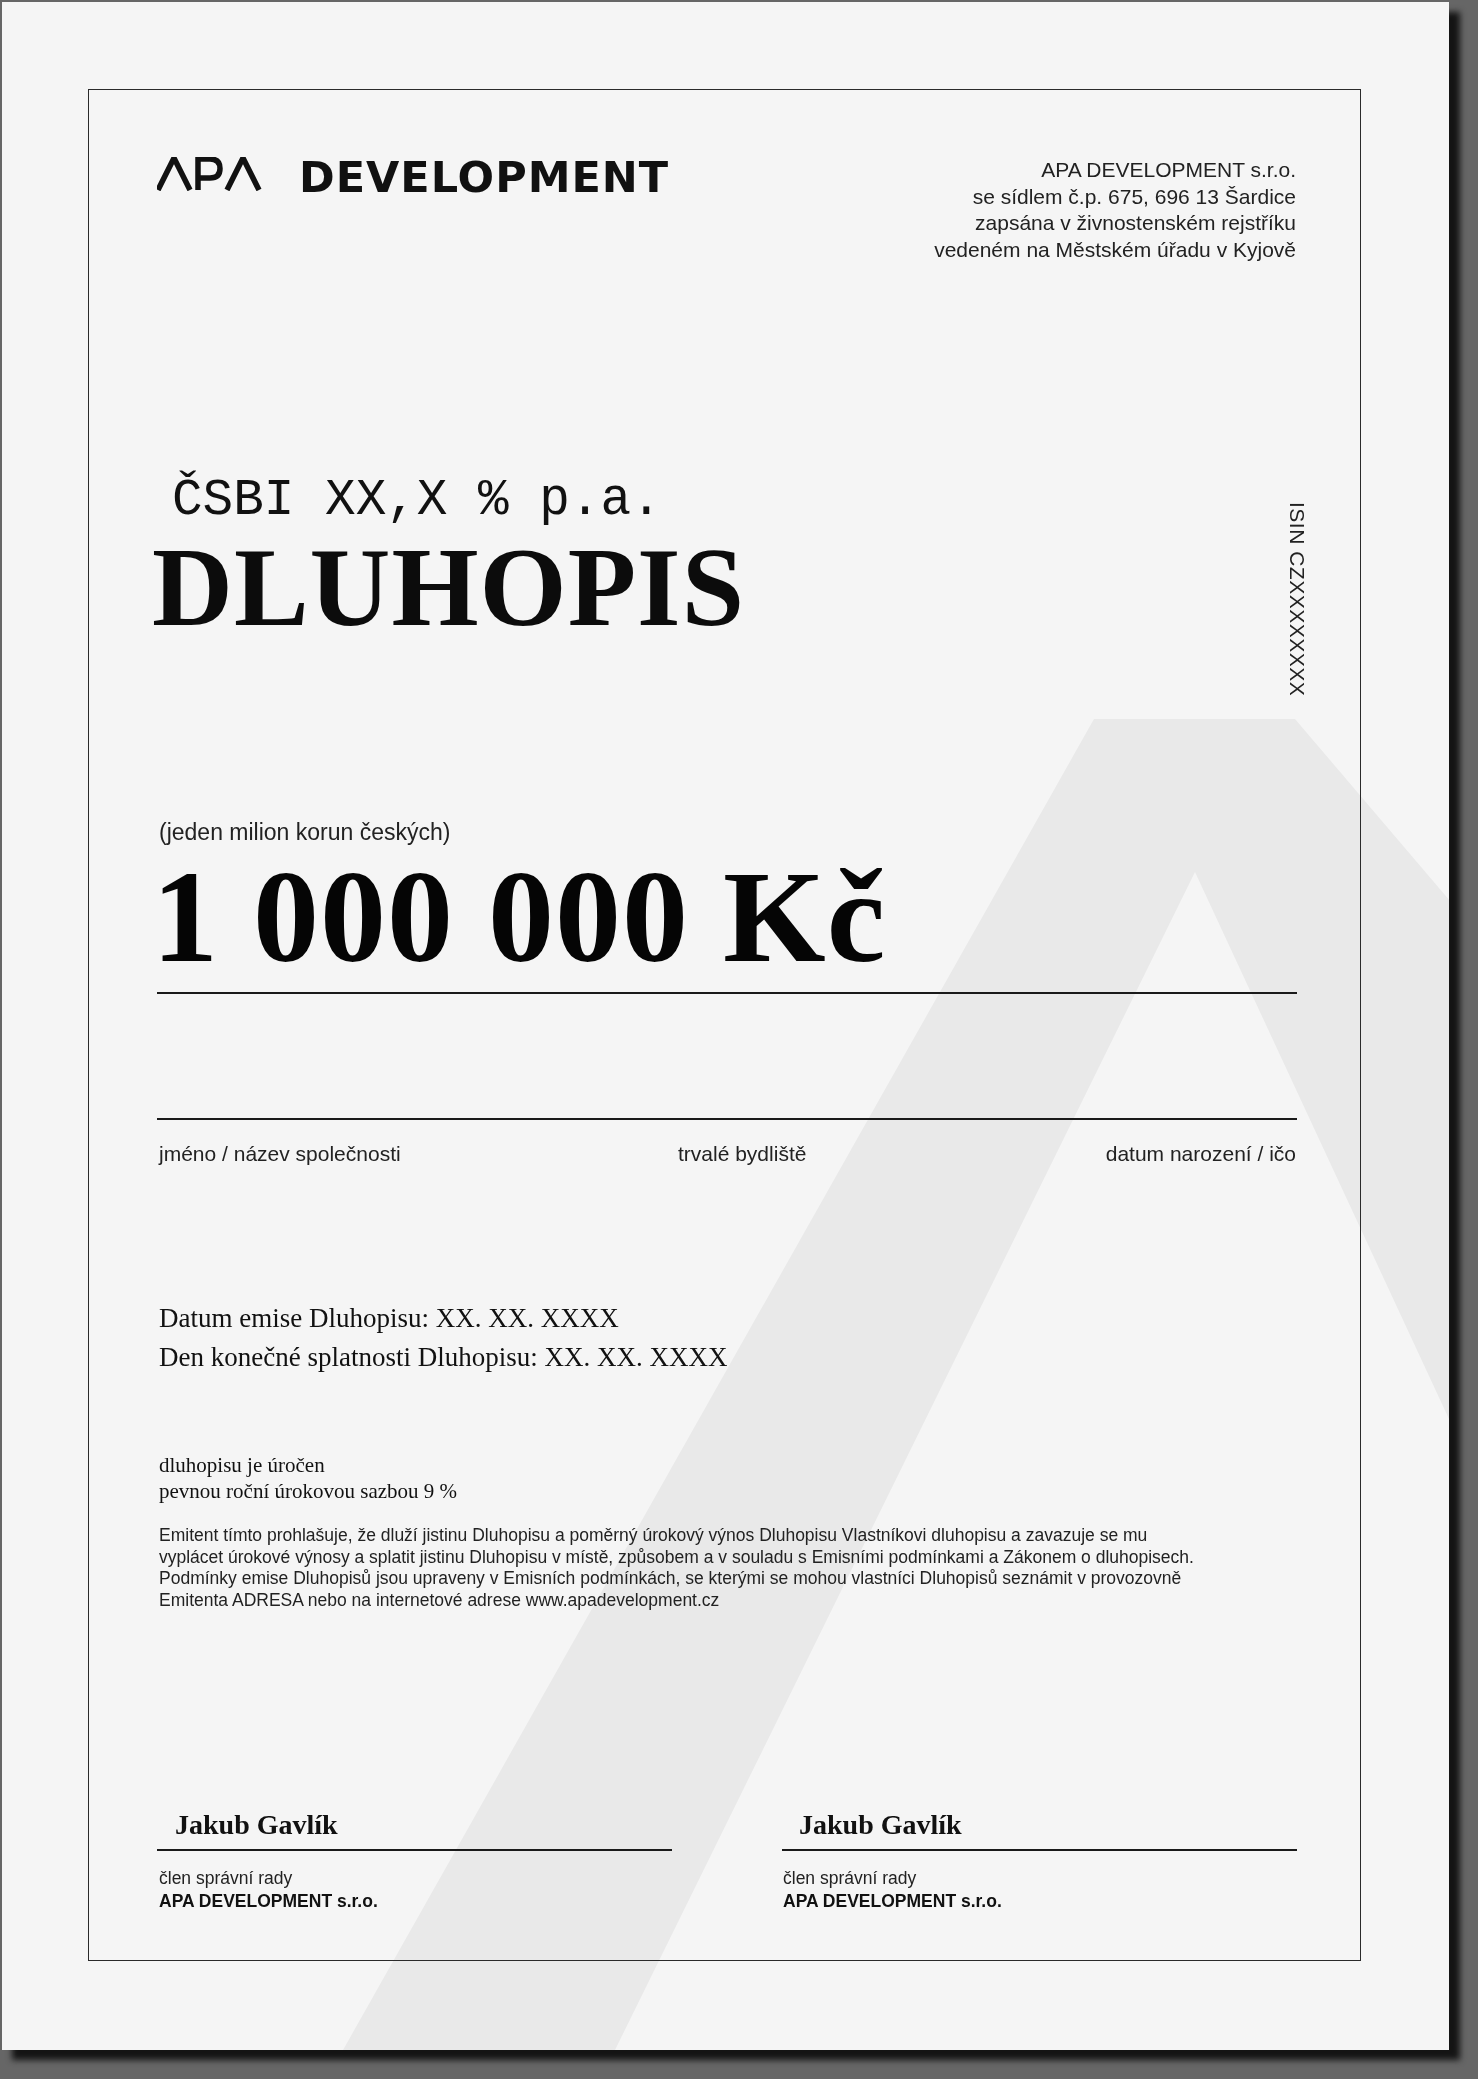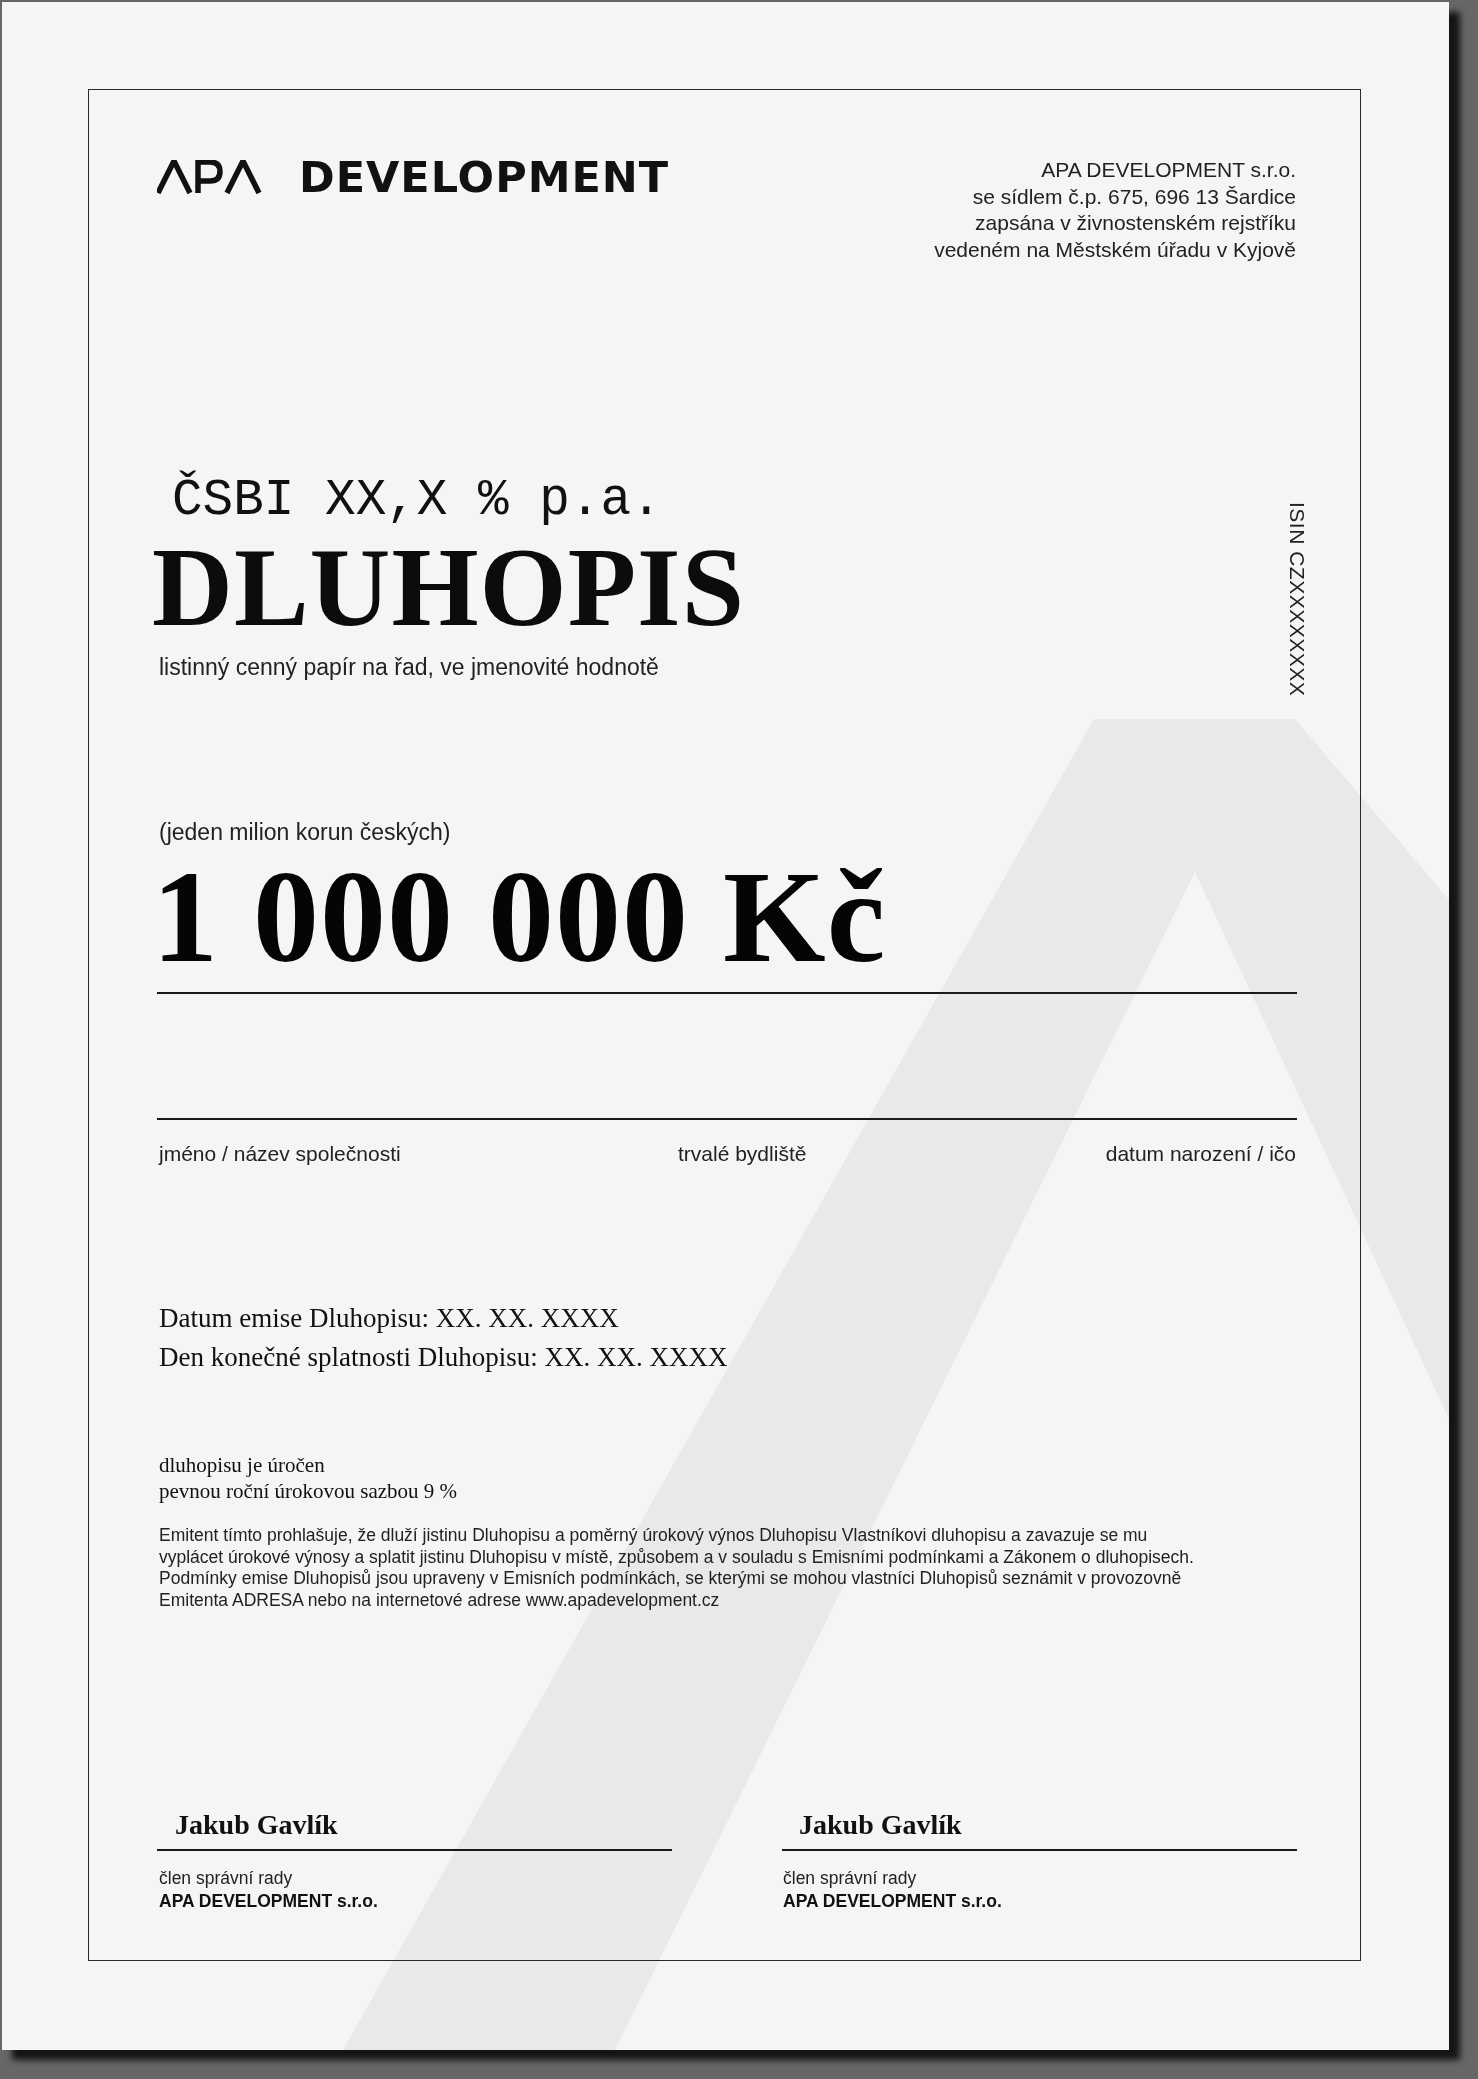--- a/index.html
+++ b/index.html
@@ -58,7 +58,7 @@
     top: 155px;
     height: 40px;
     display: flex;
-    align-items: center;
+    align-items: flex-start;
     color: #111;
   }
   .logo svg { display: block; }

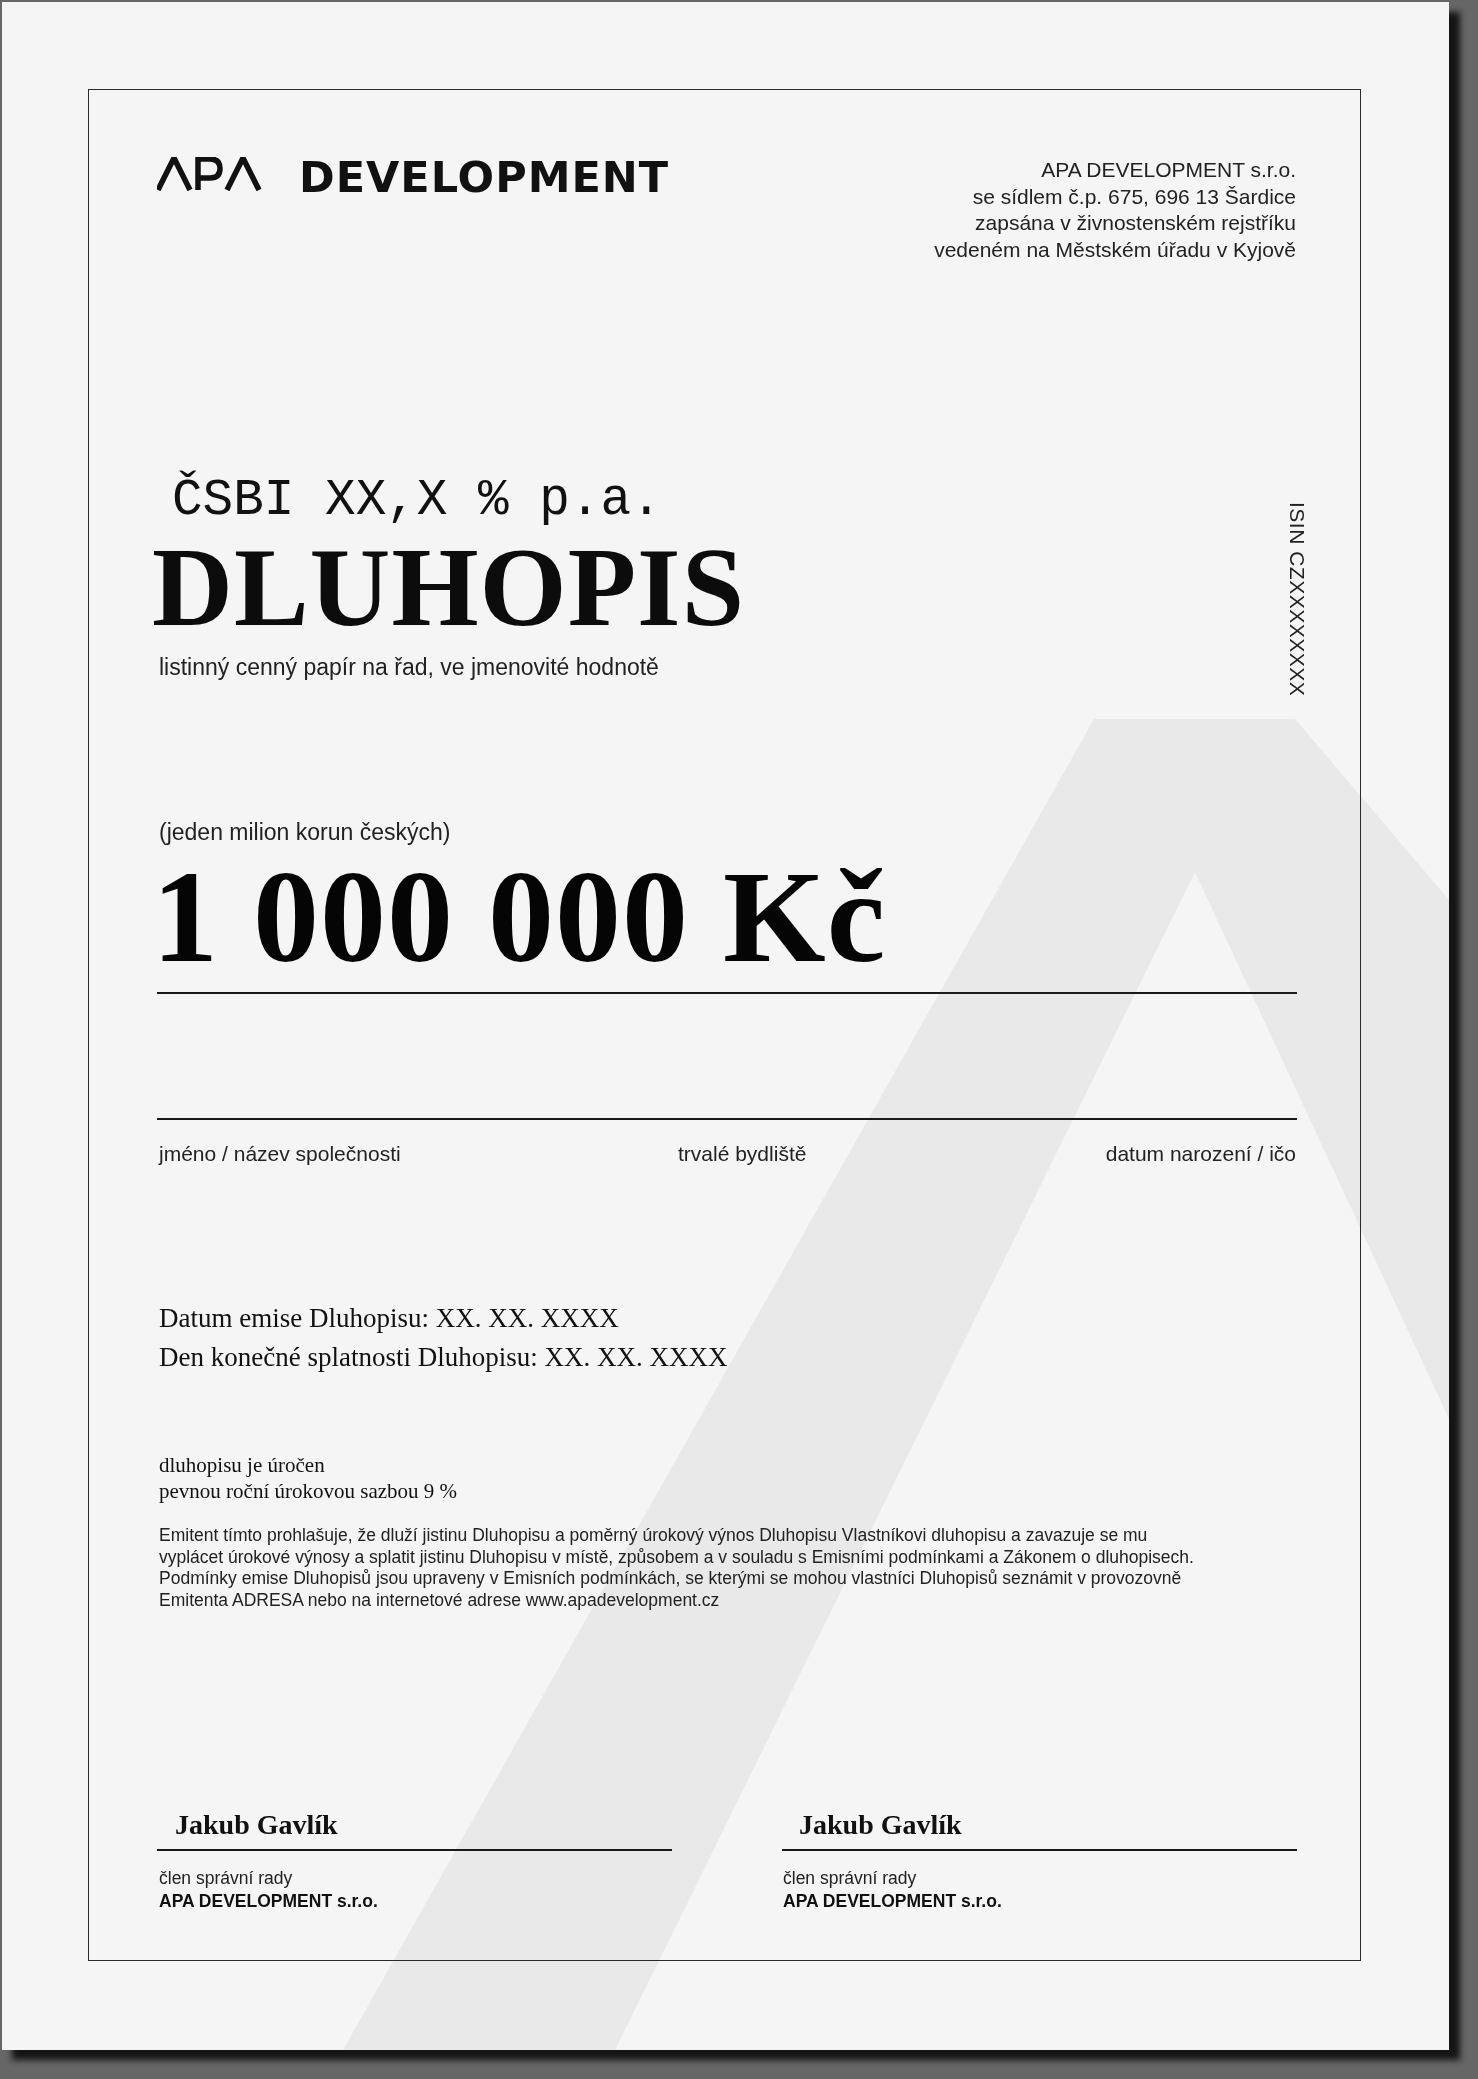--- a/index.html
+++ b/index.html
@@ -208,7 +208,6 @@
 
   <div class="abs rating serif">ČSBI XX,X % p.a.</div>
   <div class="abs title serif">DLUHOPIS</div>
-  <div class="abs subtitle sans">listinný cenný papír na řad, ve jmenovité hodnotě</div>
   <div class="abs isin sans">ISIN CZXXXXXXXX</div>
 
   <div class="abs amount-words sans">(jeden milion korun českých)</div>

